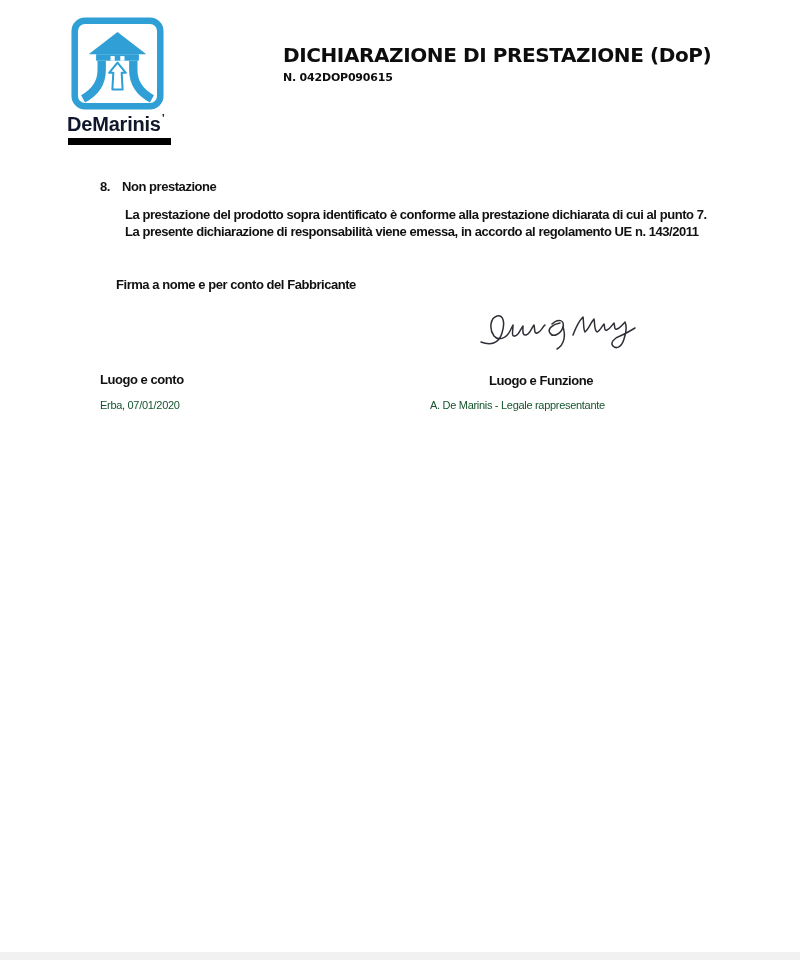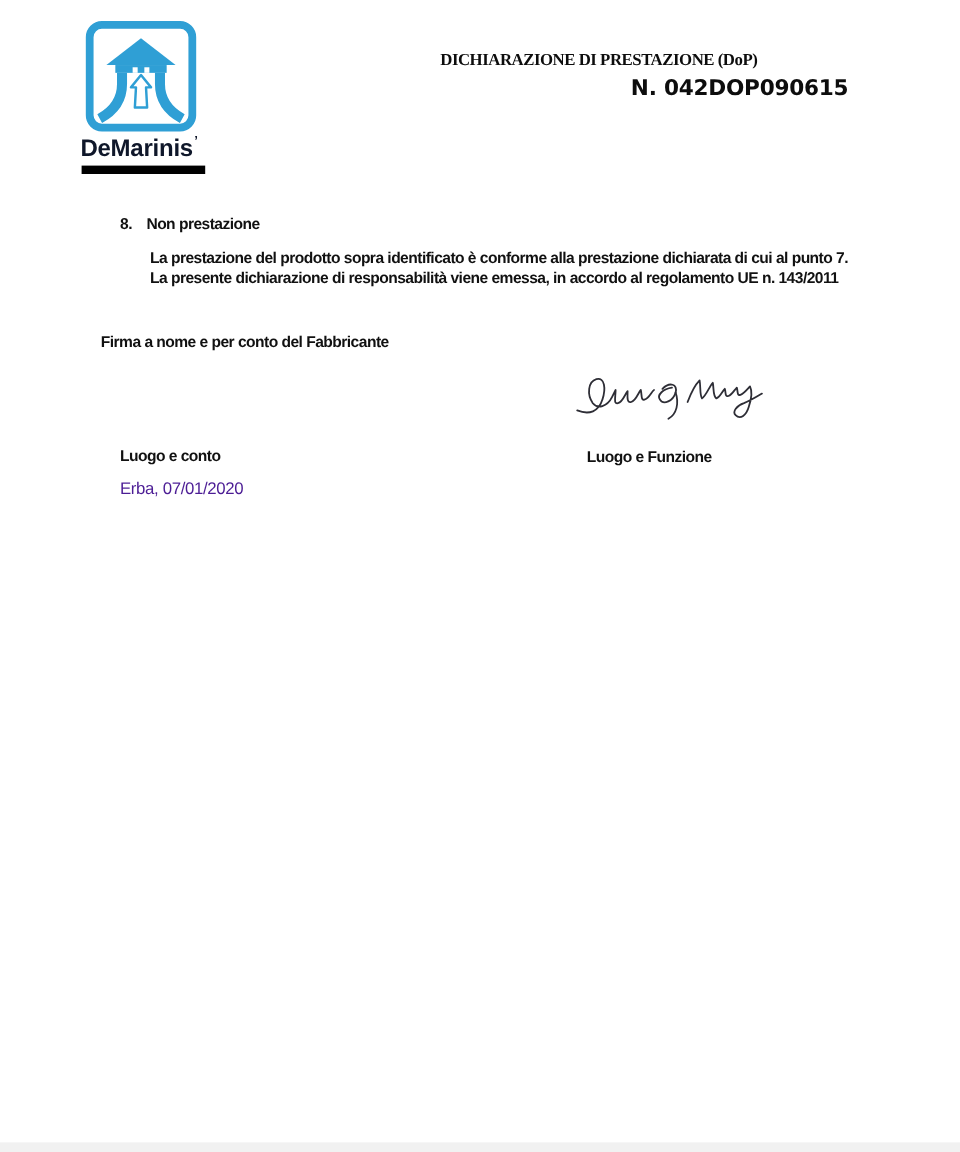--- a/index.html
+++ b/index.html
@@ -34,8 +34,8 @@
     font-family: "DejaVu Sans", sans-serif; font-weight: bold; color: #0d0d0d;
   }
   .doc-title {
-    font-size: 14px; letter-spacing: -0.4px;
-    text-align: center; white-space: nowrap; font-family: Liberation Serif, serif;
+    font-size: 20px; letter-spacing: -0.4px;
+    white-space: nowrap;
   }
   .doc-subtitle {
     font-size: 12px; letter-spacing: -0.3px;

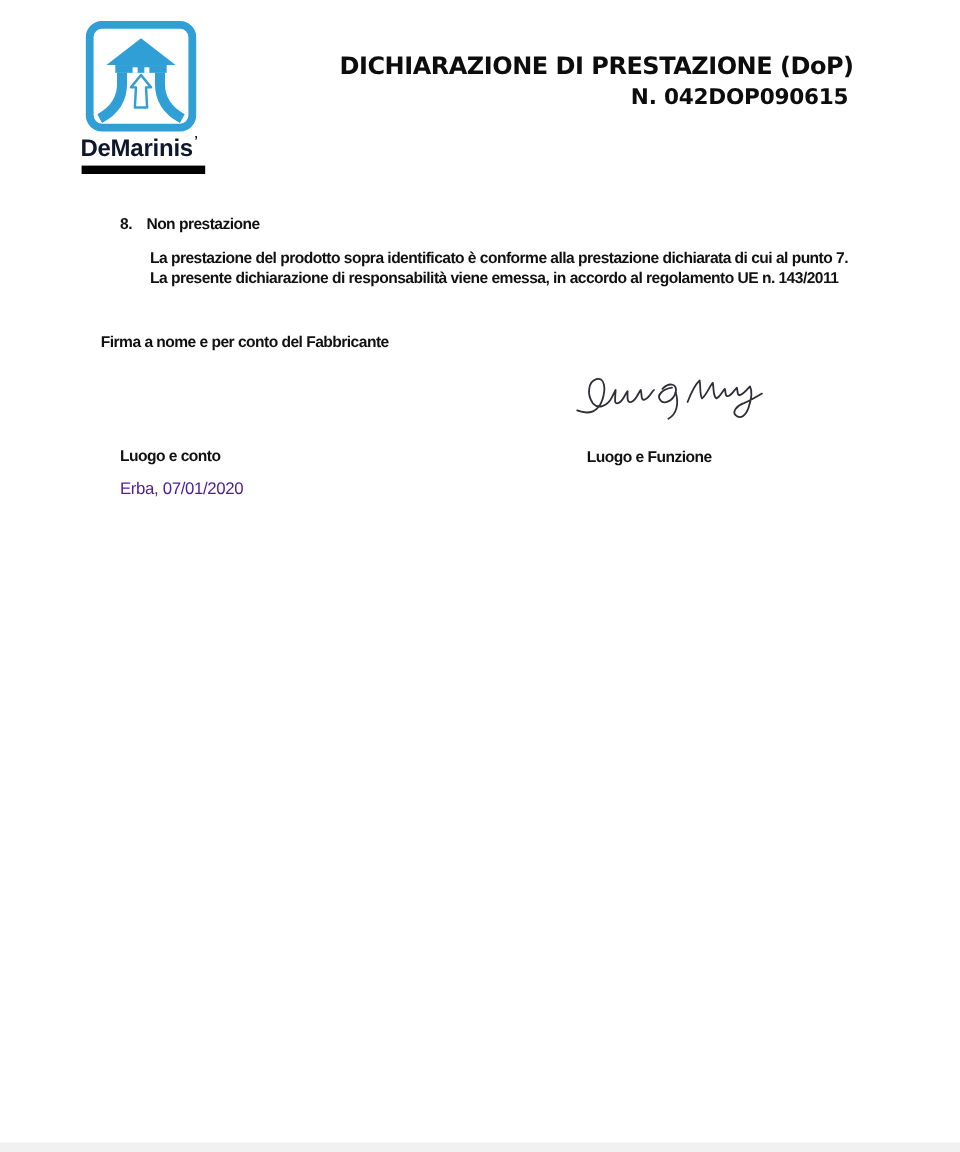--- a/index.html
+++ b/index.html
@@ -42,8 +42,8 @@
     text-align: center; white-space: nowrap; margin-top: 4px;
   }
   .doc-number {
-    font-size: 18px; letter-spacing: -0.2px;
-    text-align: right; white-space: nowrap; margin-top: 4px; padding-right: 8px;
+    font-size: 11px; letter-spacing: -0.2px;
+    text-align: left; white-space: nowrap; margin-top: 4px; padding-right: 8px;
   }
 
   

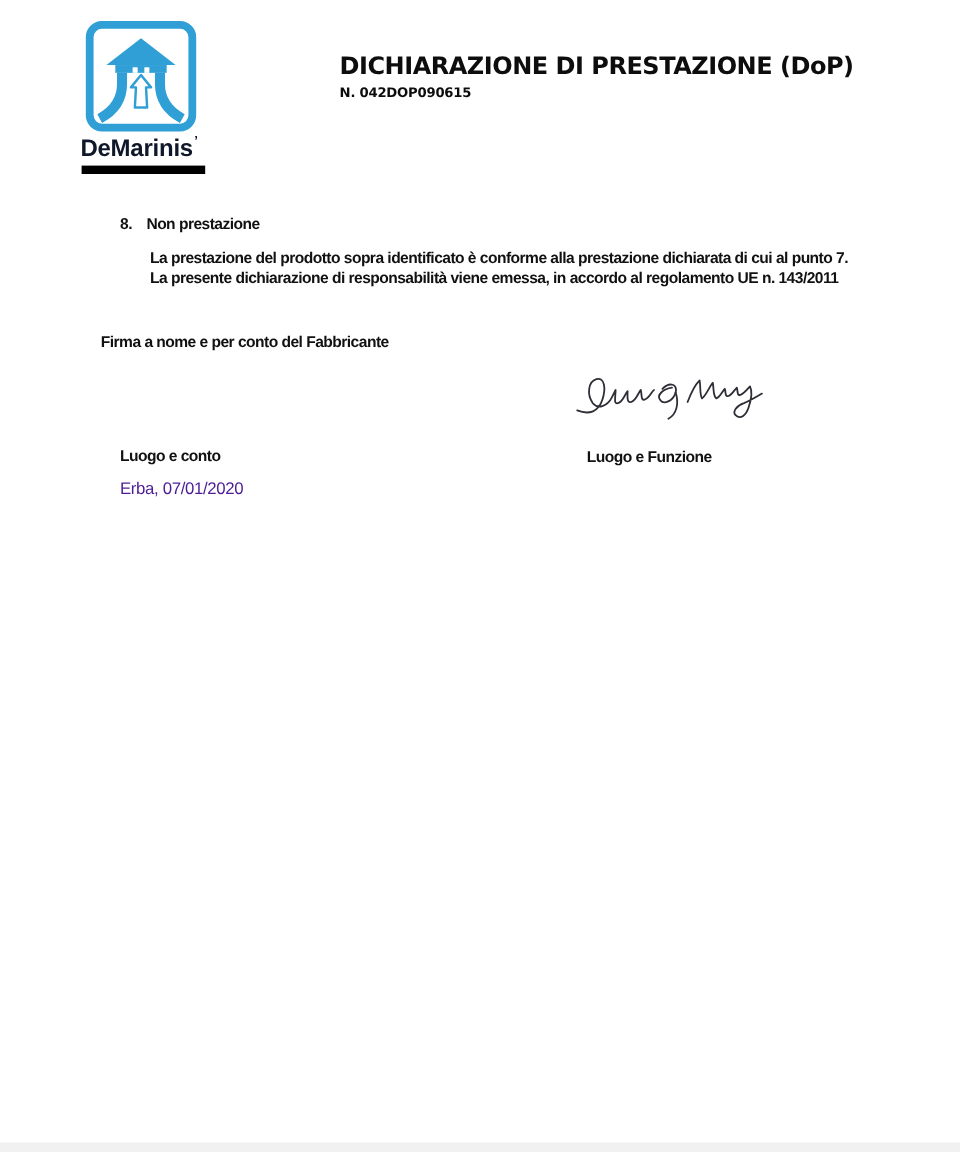--- a/index.html
+++ b/index.html
@@ -55,7 +55,7 @@
   .point-num { width: 22px; }
   .paragraph { position: absolute; left: 100px; top: 206px; margin-left: 25px; }
   .paragraph .par-line { line-height: 17.2px; }
-  .firma-caption { position: absolute; left: 84px; top: 277px; }
+  .firma-caption { position: absolute; left: 116px; top: 277px; }
 
   .signature-svg { position: absolute; left: 477px; top: 301px; width: 175px; height: 52px; }
 

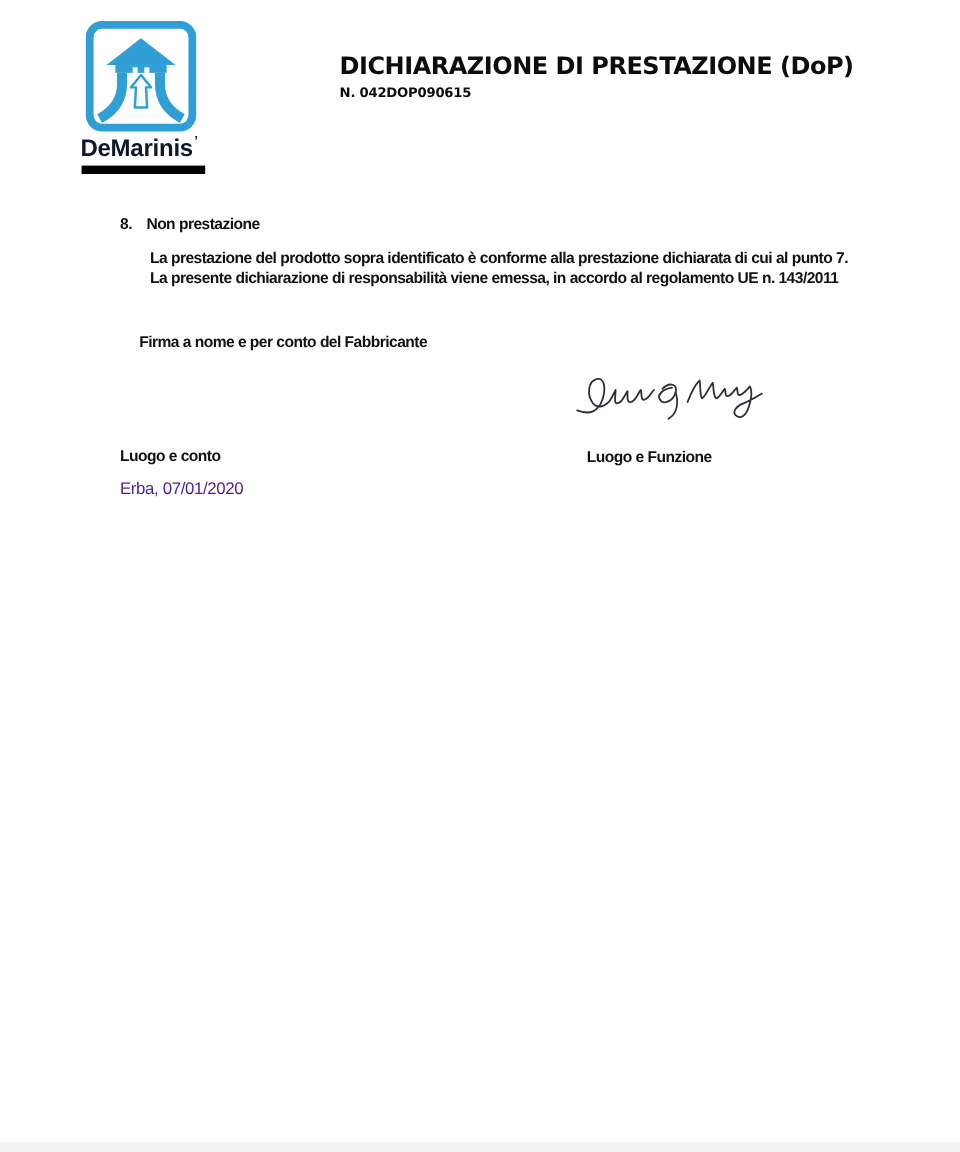--- a/index.html
+++ b/index.html
@@ -63,8 +63,8 @@
   .label-place { position: absolute; left: 100px; top: 372px; }
   .label-name  { position: absolute; left: 489px; top: 373px; }
   .value-13 {
-    font-weight: normal; font-size: 14px; letter-spacing: -0.3px;
-    color: #4c1d95; white-space: nowrap; text-align: center;
+    font-weight: normal; font-size: 11px; letter-spacing: -0.3px;
+    color: #14532d; white-space: nowrap; text-align: center;
   }
   .value-place { position: absolute; left: 100px; top: 399px; }
   .value-name  { position: absolute; left: 430px; top: 399px; }

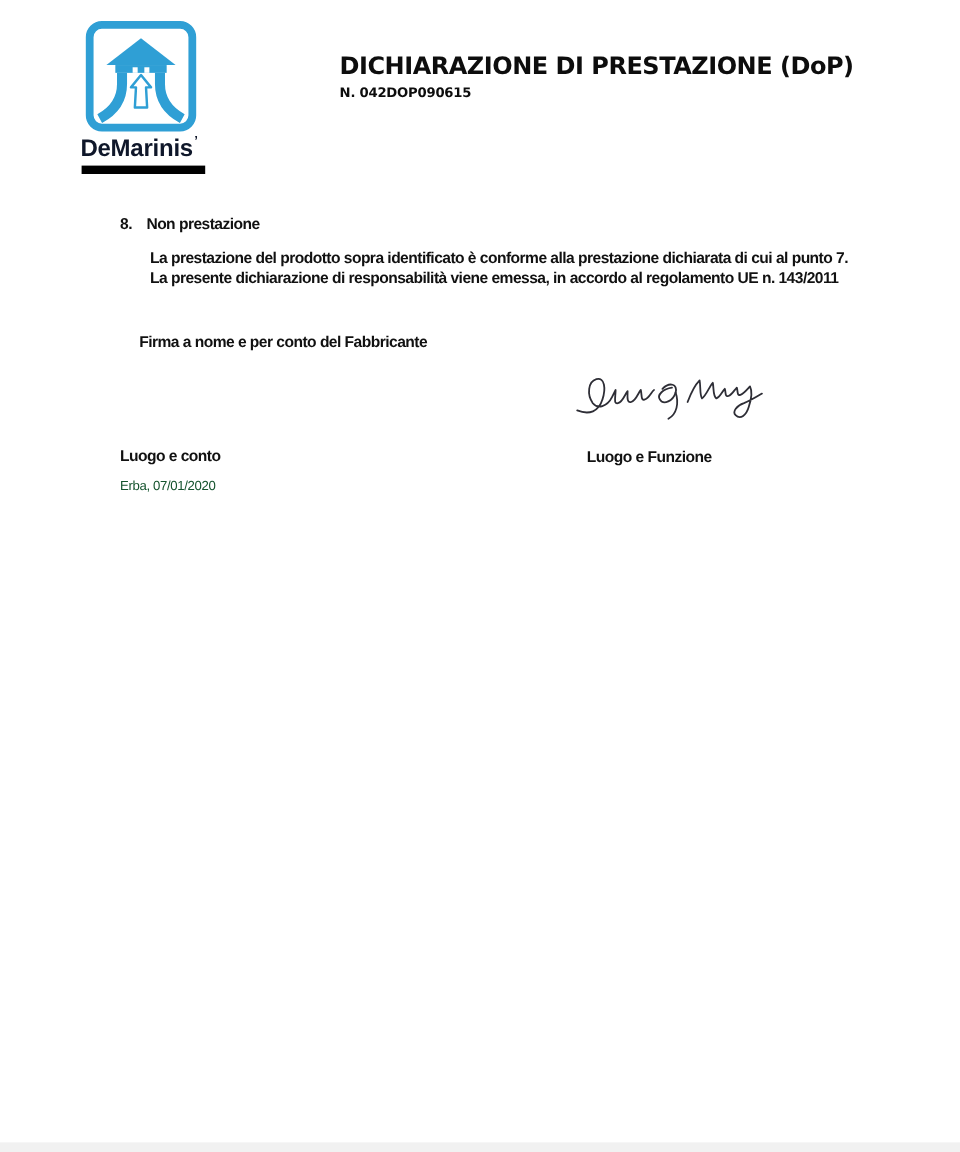--- a/index.html
+++ b/index.html
@@ -121,6 +121,7 @@
   <div class="label-place bold-13">Luogo e conto</div>
   <div class="label-name bold-13">Luogo e Funzione</div>
   <div class="value-place value-13">Erba, 07/01/2020</div>
+  <div class="value-name value-13">A. De Marinis - Legale rappresentante</div>
 
   <div class="page-bottom-edge"></div>
 </div>

